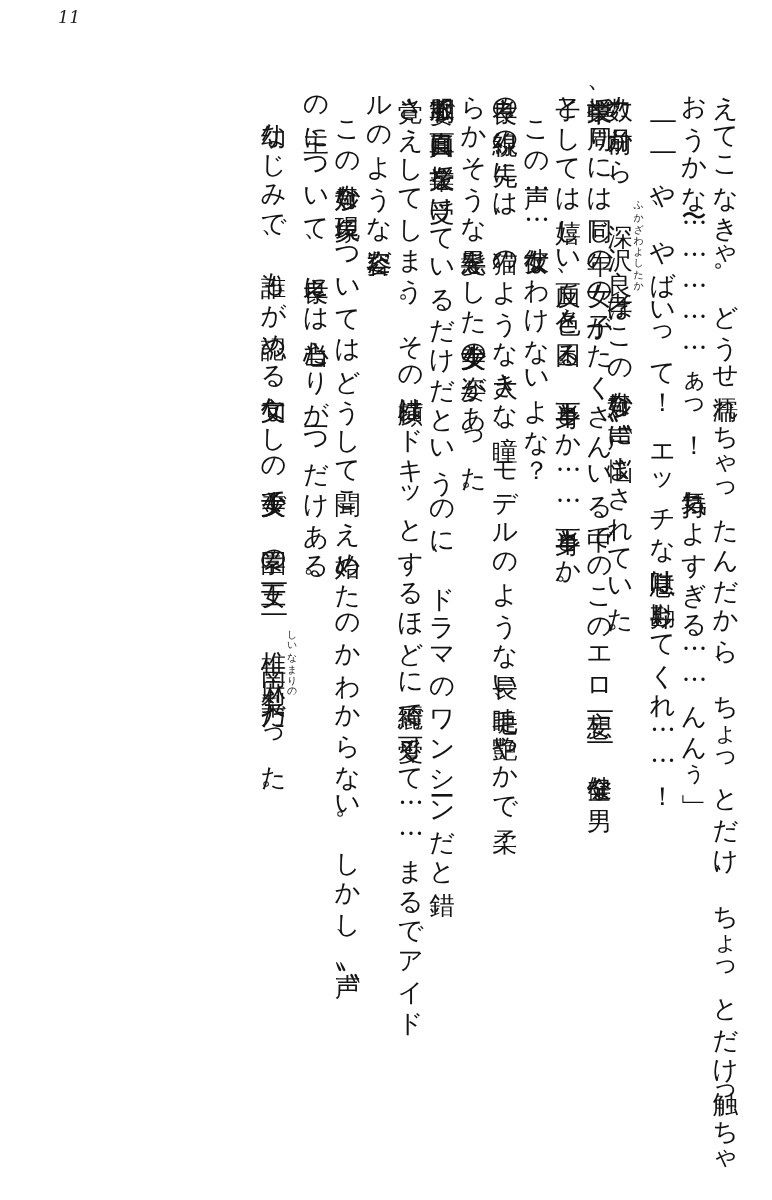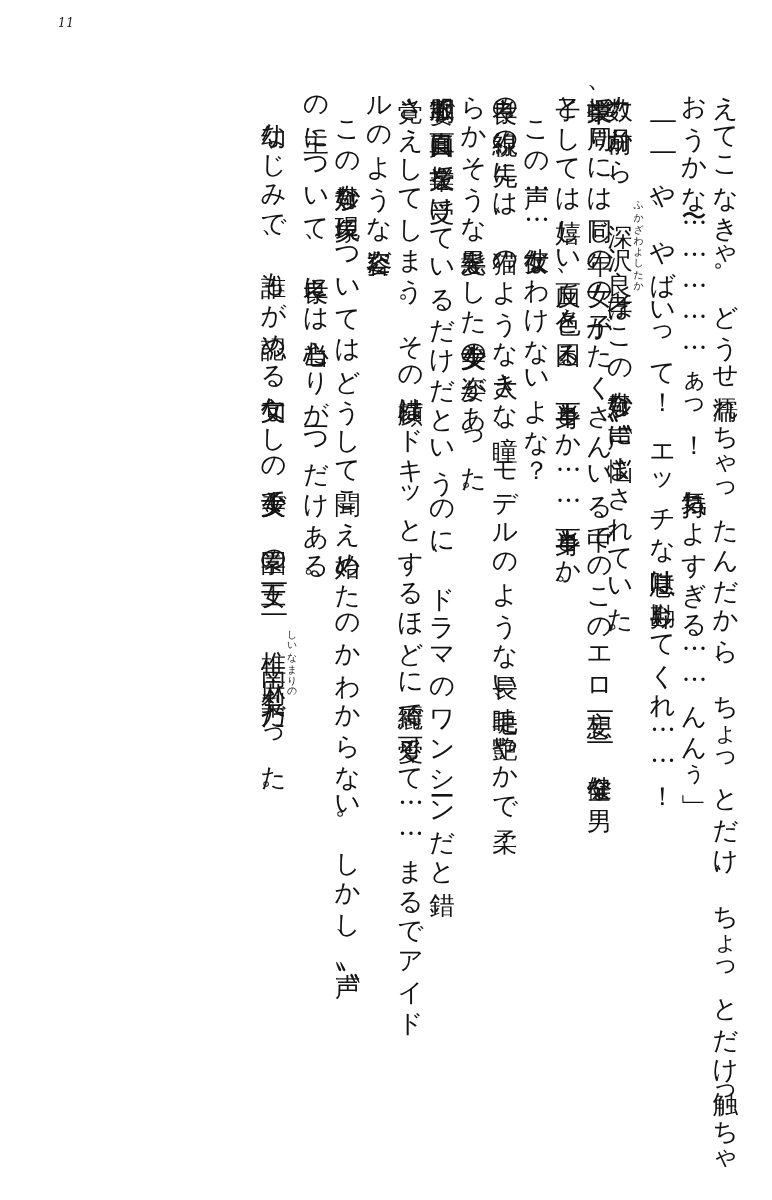--- a/index.html
+++ b/index.html
@@ -28,10 +28,10 @@
   .page-number {
     position: absolute;
     left: 58px;
-    top: 16px;
+    top: 7px;
     font-family: "DejaVu Serif", "Liberation Serif", serif;
     font-style: italic;
-    font-size: 12px;
+    font-size: 17px;
     color: #1a1a1a;
     letter-spacing: 0.5px;
   }

